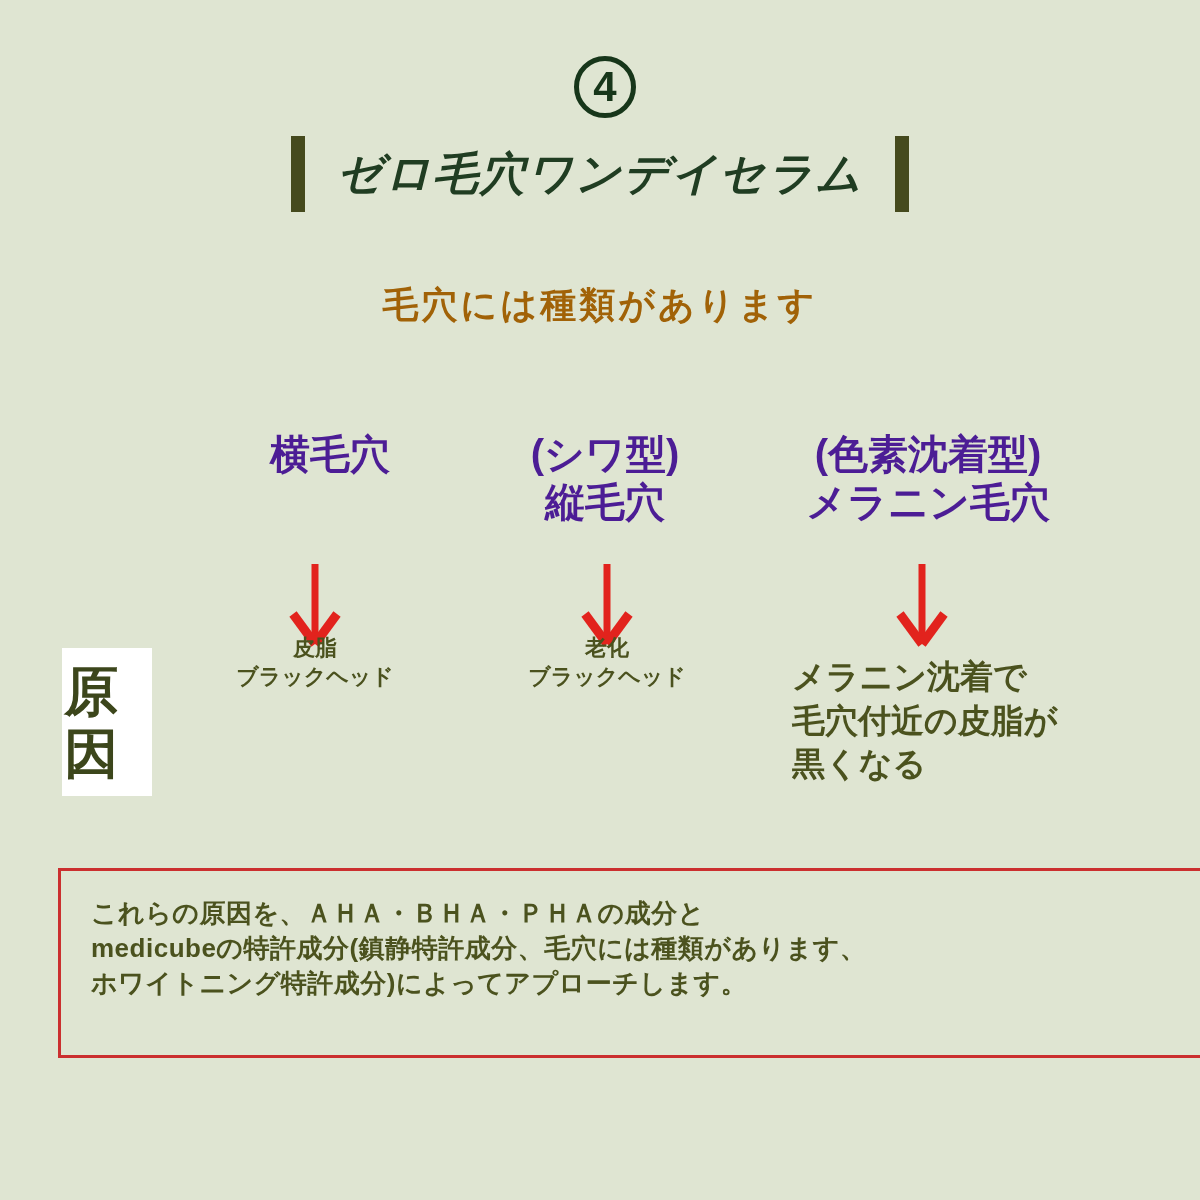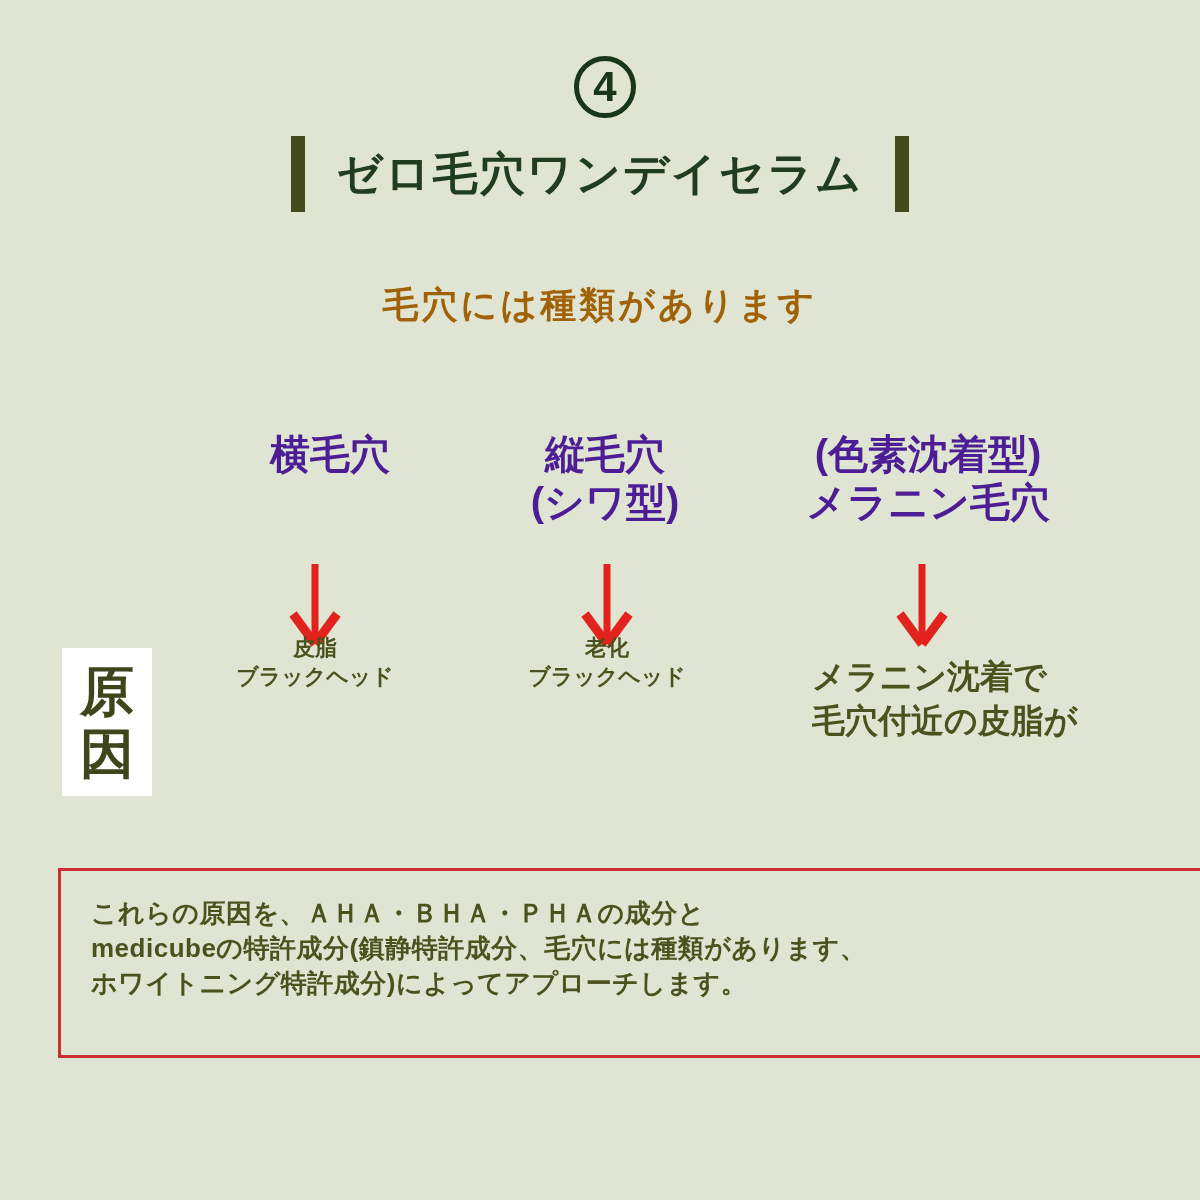--- a/index.html
+++ b/index.html
@@ -23,7 +23,7 @@
   
   .title-row {
     position:absolute; left:0; top:136px; width:1200px;
-    display:flex; align-items:center; justify-content:center; gap:32px;
+    display:flex; align-items:center; justify-content:center; gap:32px;font-style:italic;
   }
   .bar { width:14px; height:76px; background:#454a1d; }
   .title { font-size:45px; color:#203d22; letter-spacing:2px; white-space:nowrap; }

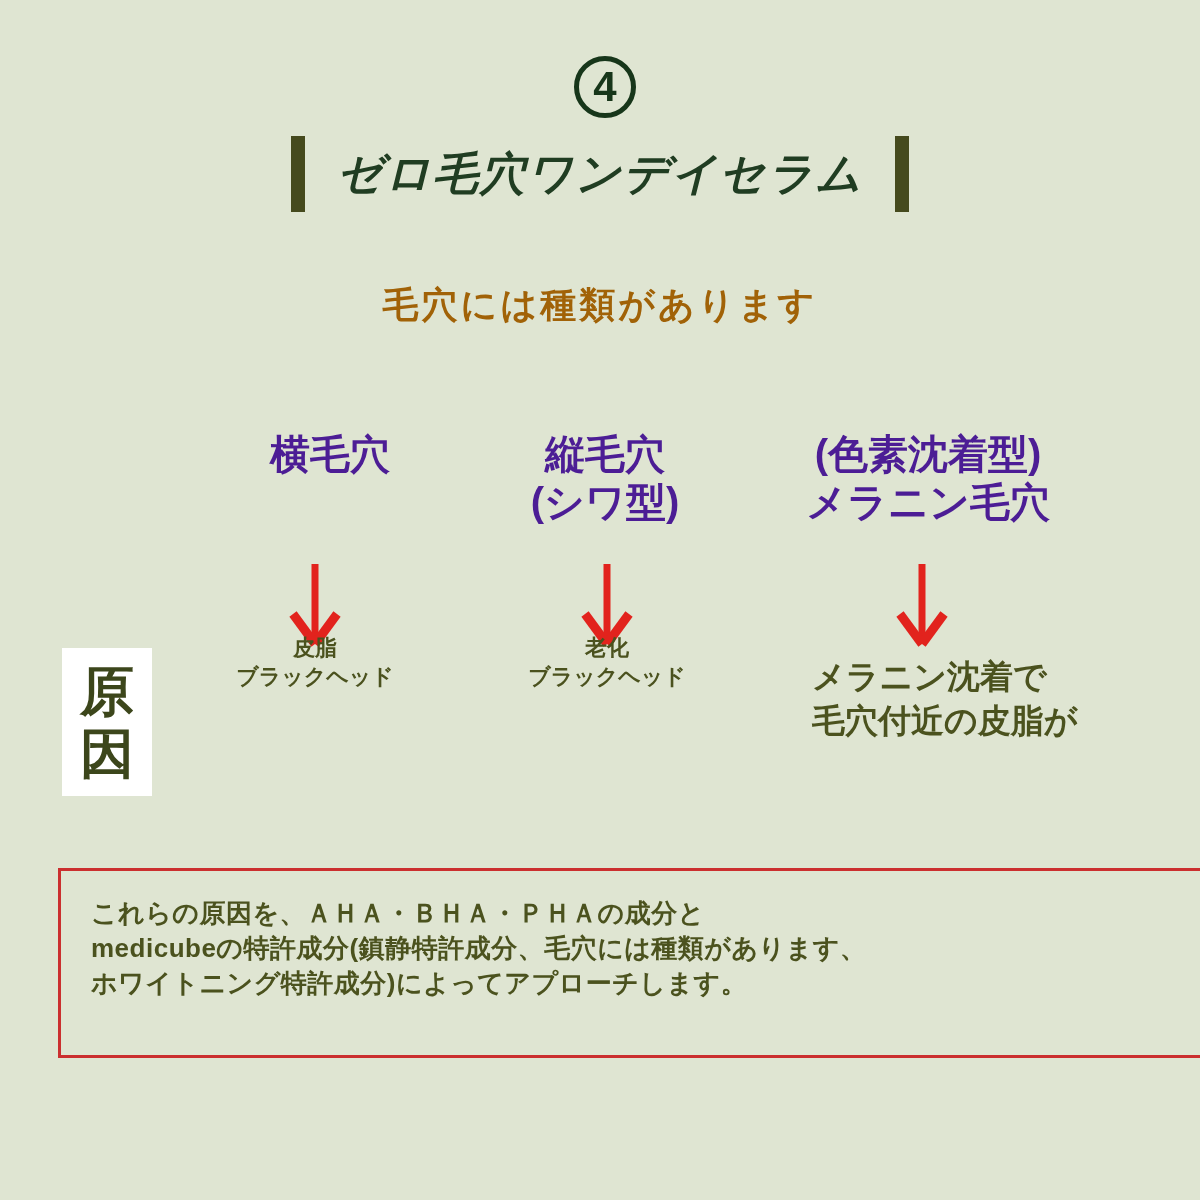--- a/index.html
+++ b/index.html
@@ -95,8 +95,8 @@
     <div>横毛穴</div>
   </div>
   <div class="col-header" id="header-1">
+    <div>(シワ型)</div>
     <div>縦毛穴</div>
-    <div>(シワ型)</div>
   </div>
   <div class="col-header" id="header-2">
     <div>(色素沈着型)</div>

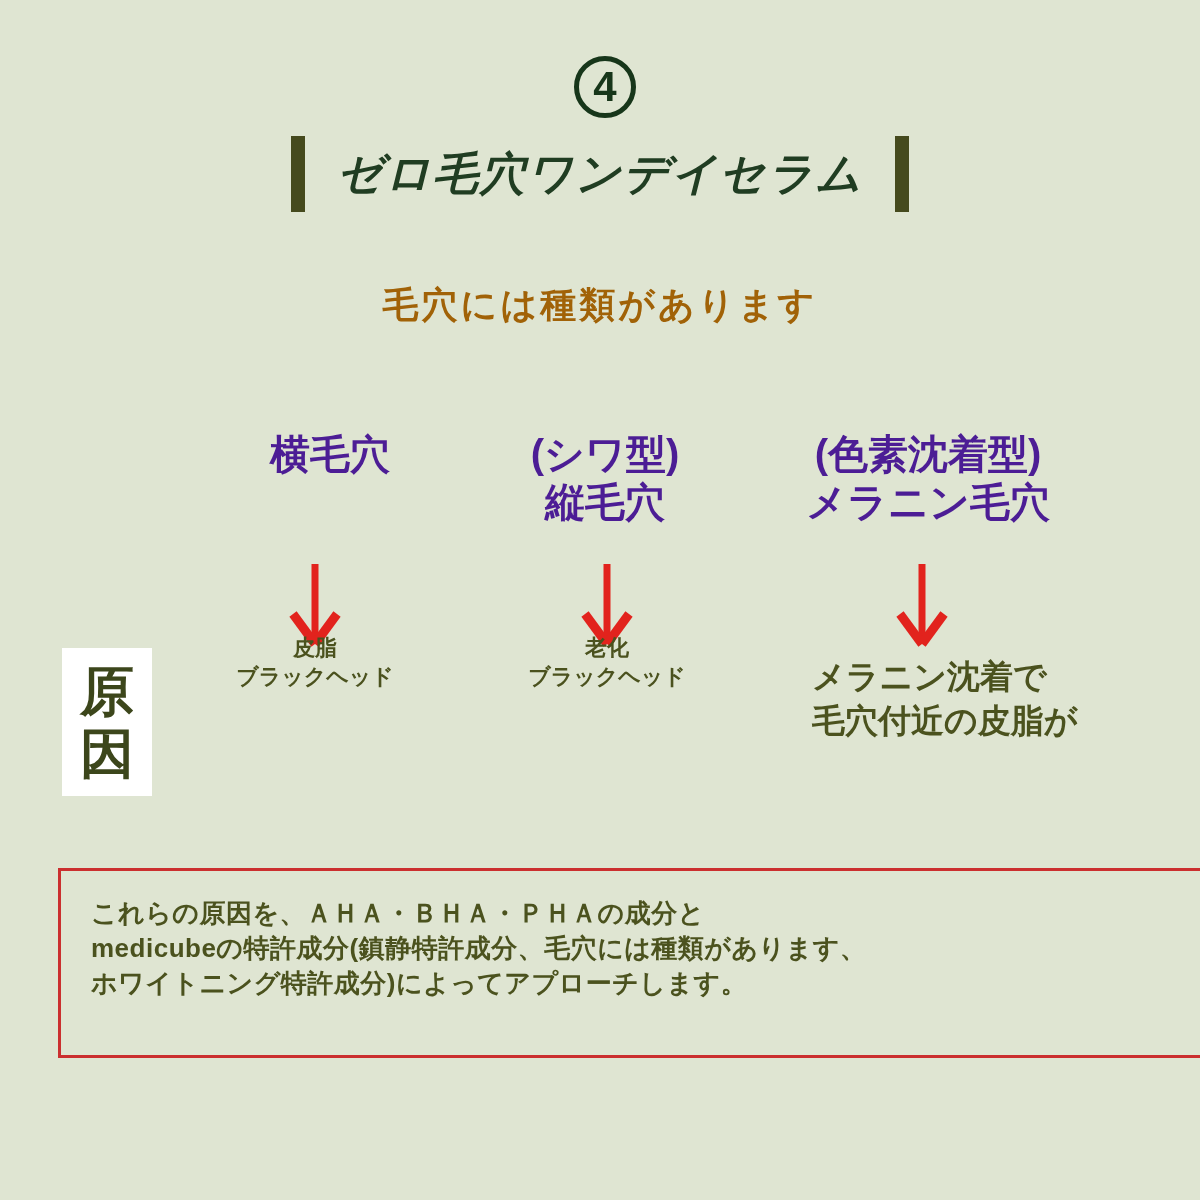--- a/index.html
+++ b/index.html
@@ -49,7 +49,7 @@
   .cause-label-box {
     position:absolute; left:62px; top:648px;
     width:90px; height:148px; background:#ffffff;
-    display:flex; align-items:center; justify-content:center;
+    display:flex; align-items:center; 
     color:#3c461b; font-size:54px;
   }
   .cause-label {

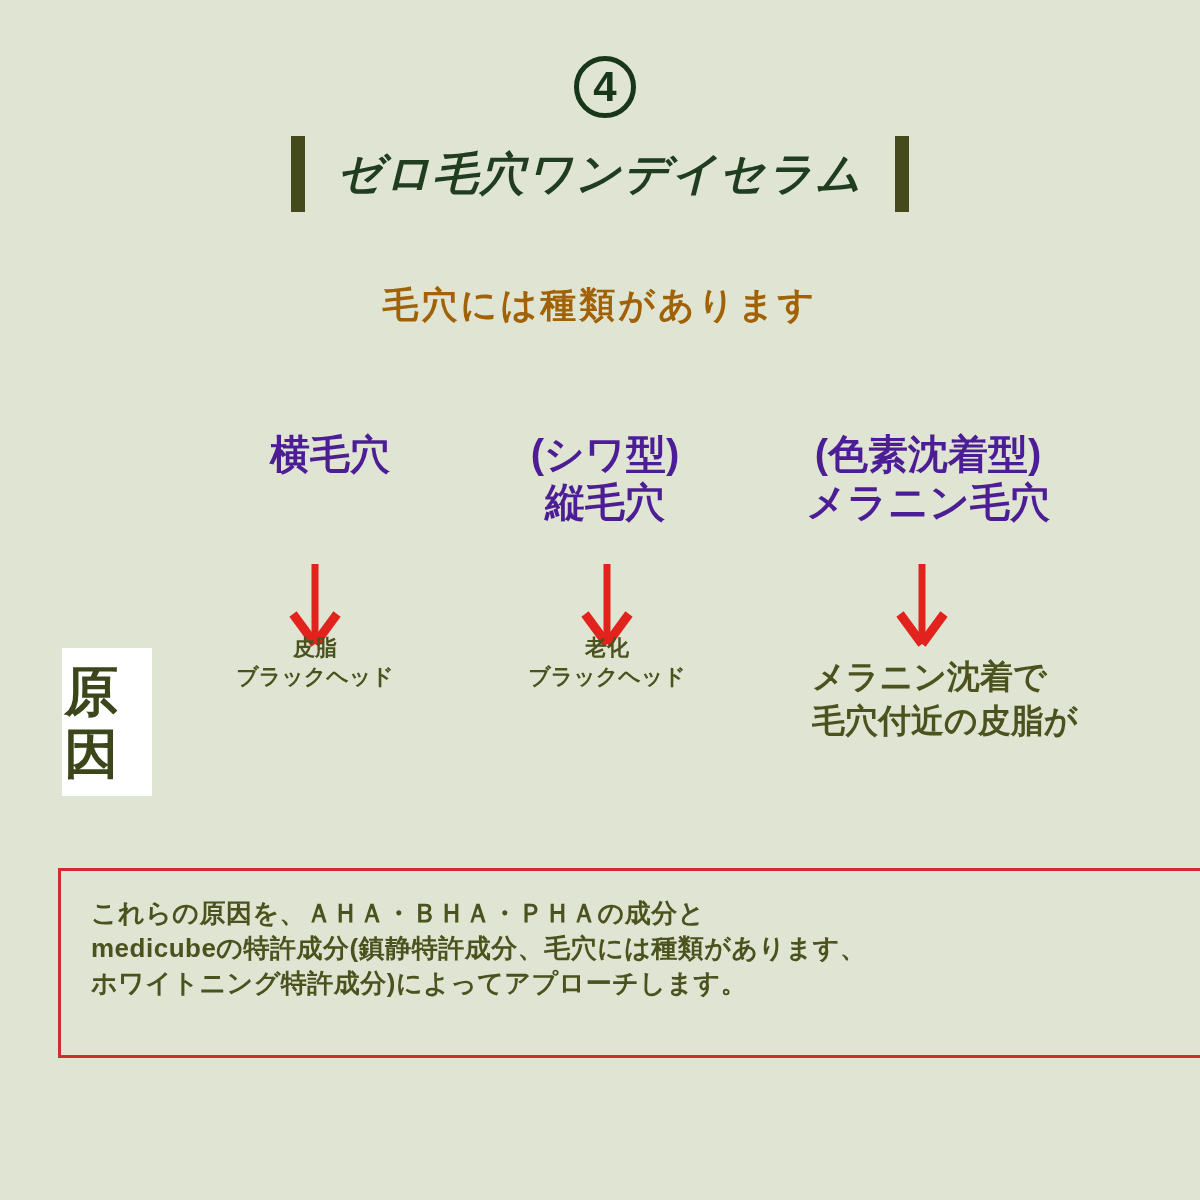--- a/index.html
+++ b/index.html
@@ -63,7 +63,7 @@
   }
   #cause-0 { left:165px; width:300px; }
   #cause-1 { left:457px; width:300px; }
-  #cause-2 { left:812px; width:340px; top:655px; text-align:left; font-size:33px; }
+  #cause-2 { left:792px; width:340px; top:655px; text-align:left; font-size:33px; }
 
   .note-box {
     position:absolute; left:58px; top:868px;

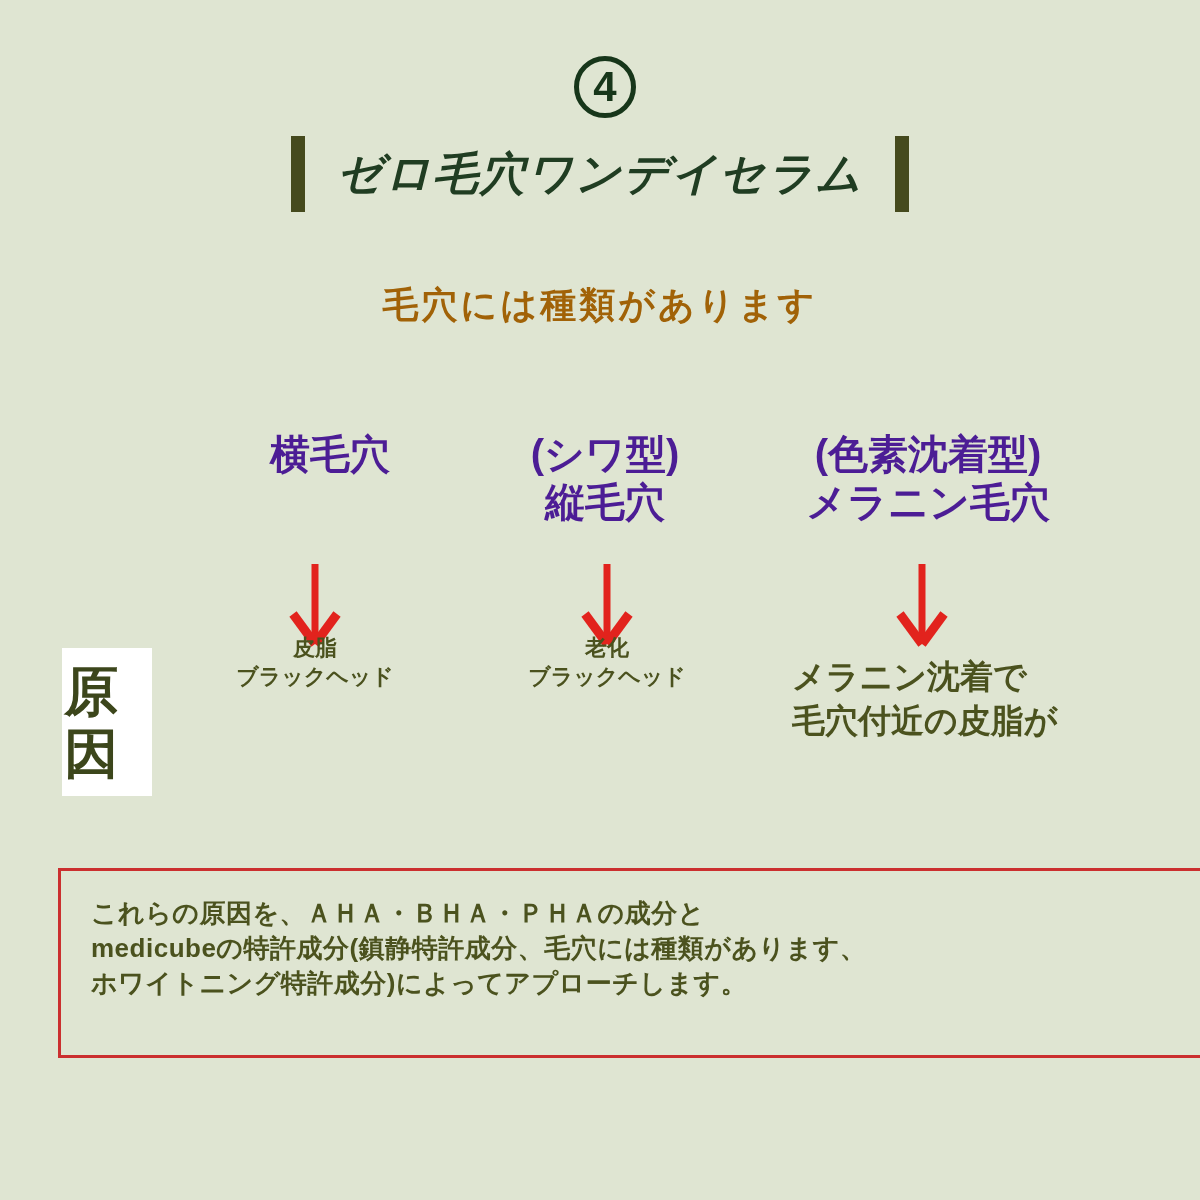--- a/index.html
+++ b/index.html
@@ -134,6 +134,7 @@
   <div class="cause" id="cause-2">
     <div>メラニン沈着で</div>
     <div>毛穴付近の皮脂が</div>
+    <div>黒くなる</div>
   </div>
 
   <div class="note-box">

